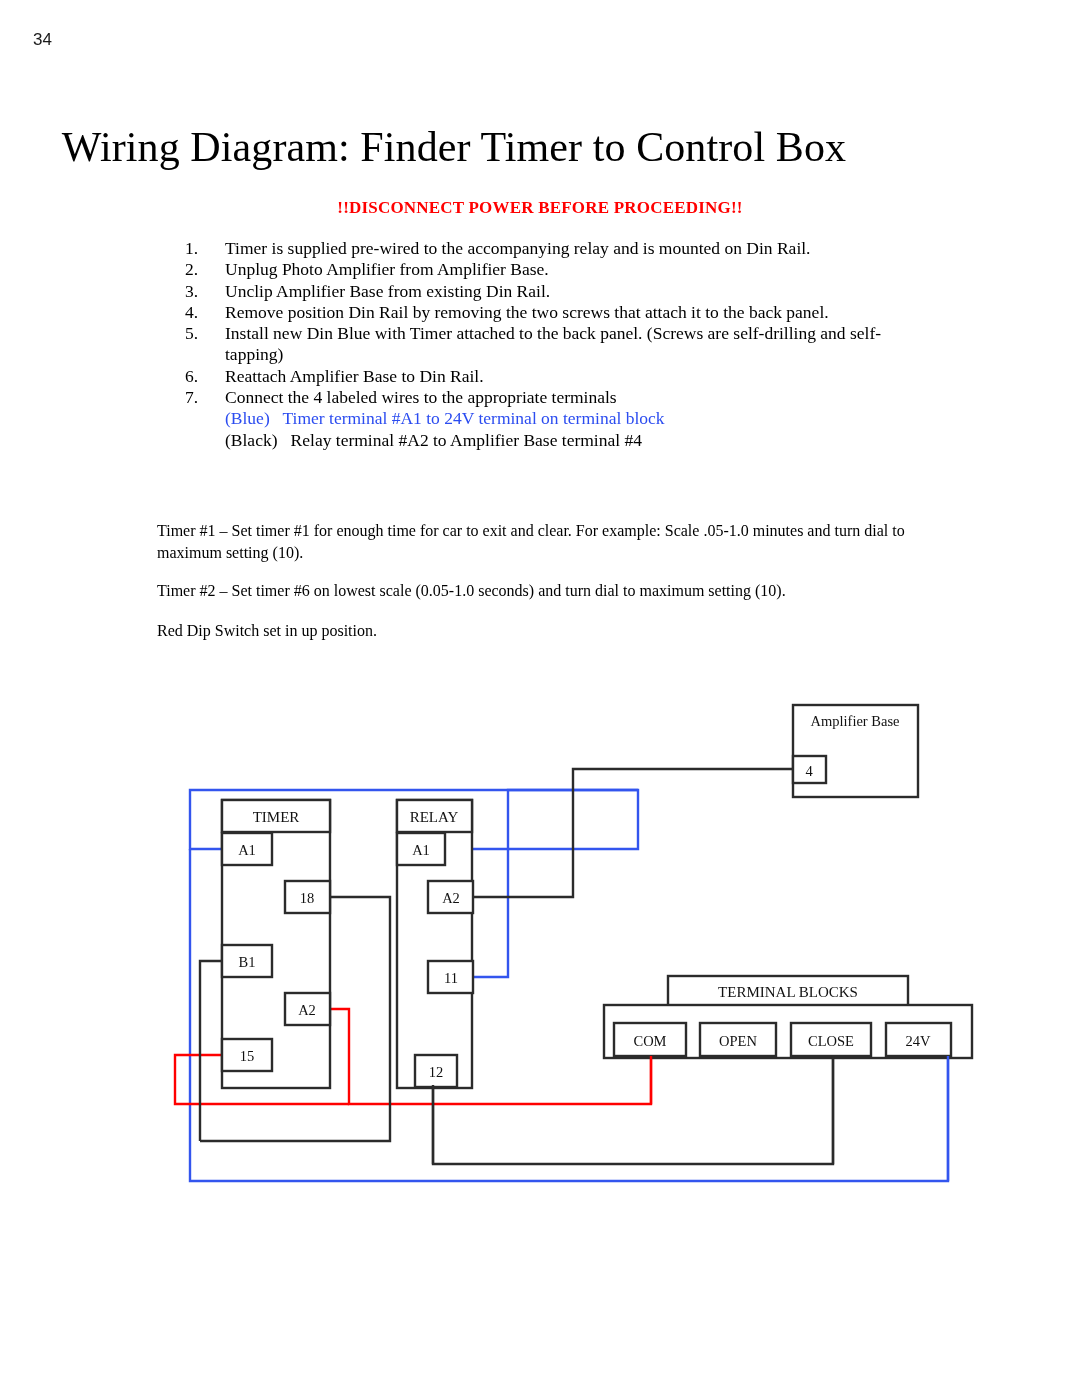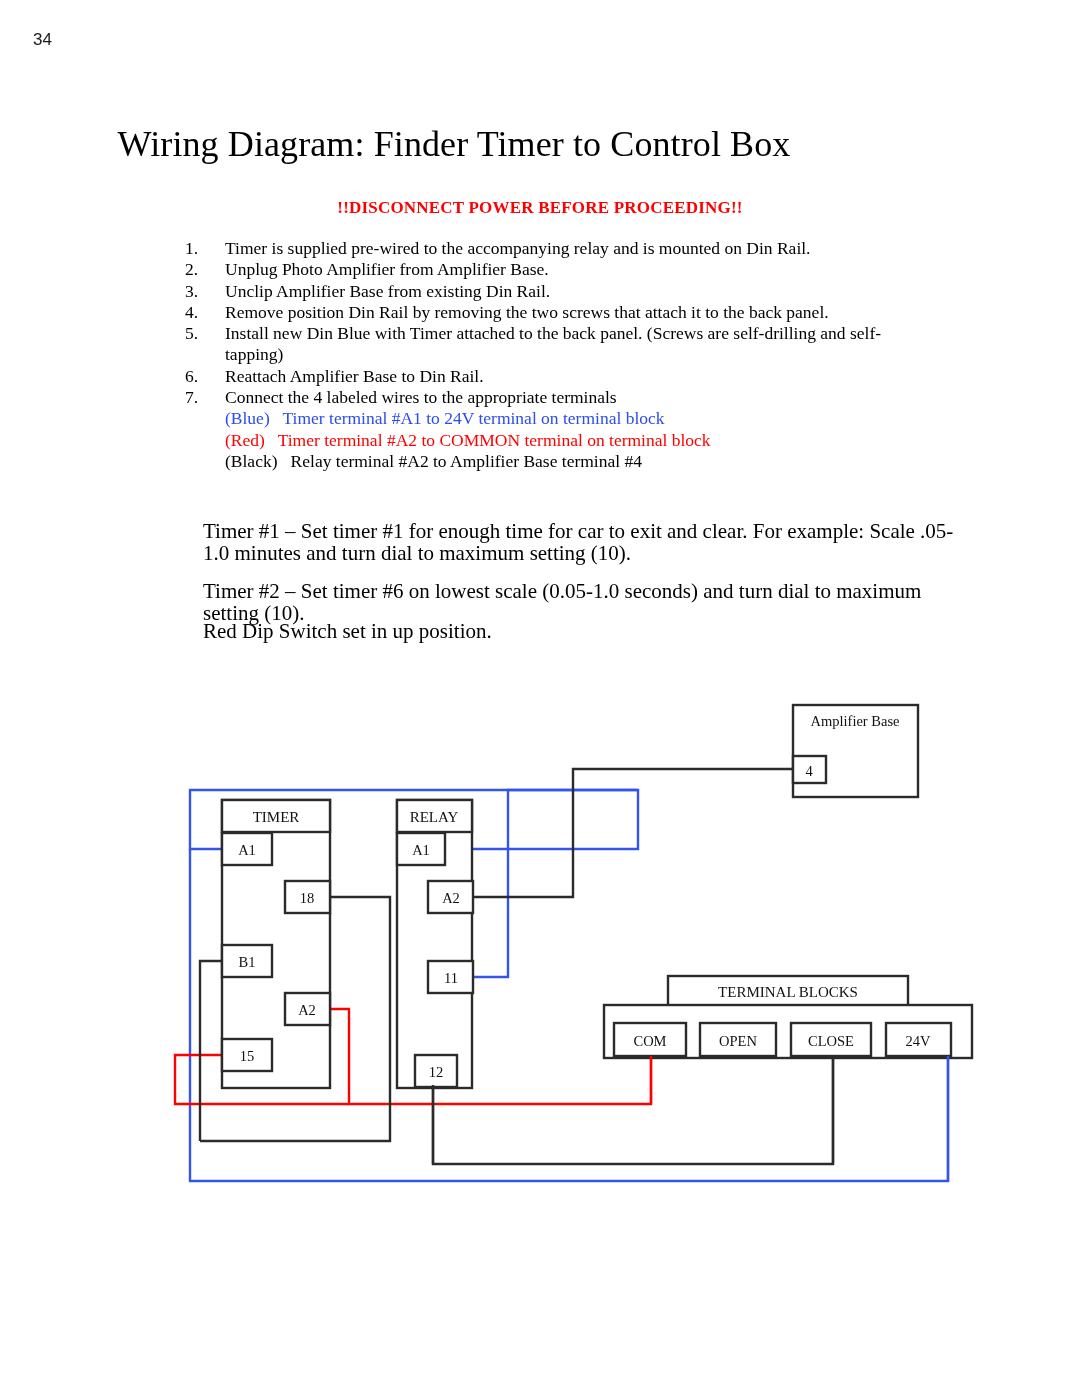--- a/index.html
+++ b/index.html
@@ -33,7 +33,7 @@
     top: 123px;
     width: 908px;
     text-align: center;
-    font-size: 36px;
+    font-size: 42px;
     font-weight: normal;
     letter-spacing: 0.1px;
     color: #000;

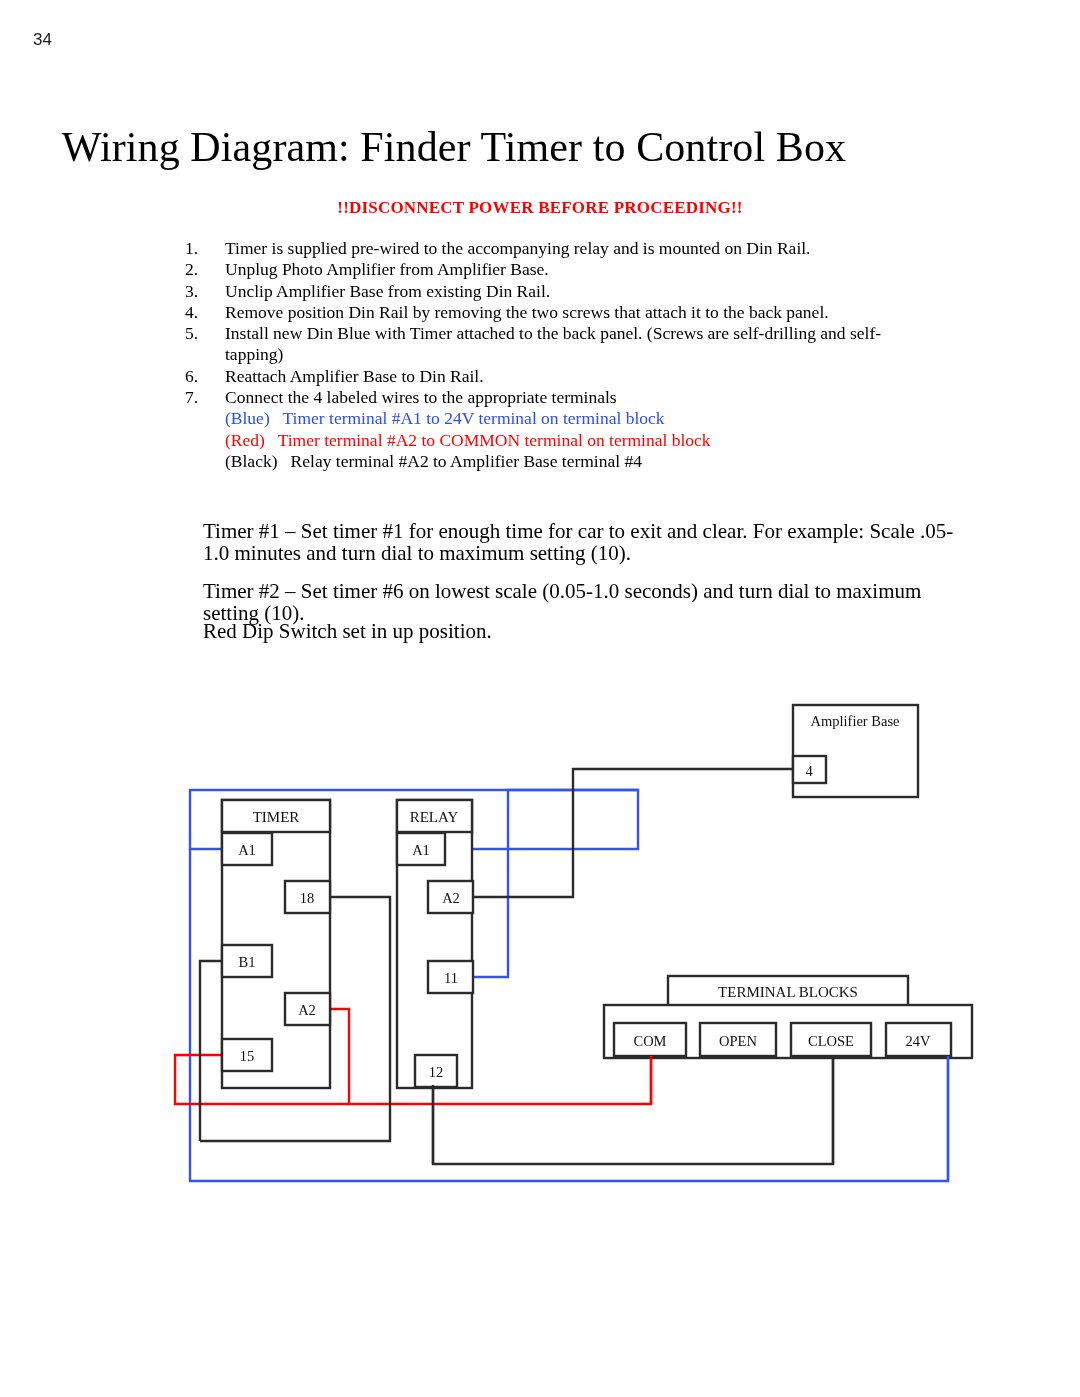--- a/index.html
+++ b/index.html
@@ -163,11 +163,6 @@
       <span>&nbsp;</span>
       <span>Timer terminal #A1 to 24V terminal on terminal block</span>
     </div>
-    <div class="sub-line c-red">
-      <span>(Red)</span>
-      <span>&nbsp;</span>
-      <span>Timer terminal #A2 to COMMON terminal on terminal block</span>
-    </div>
     <div class="sub-line c-black">
       <span>(Black)</span>
       <span>&nbsp;</span>

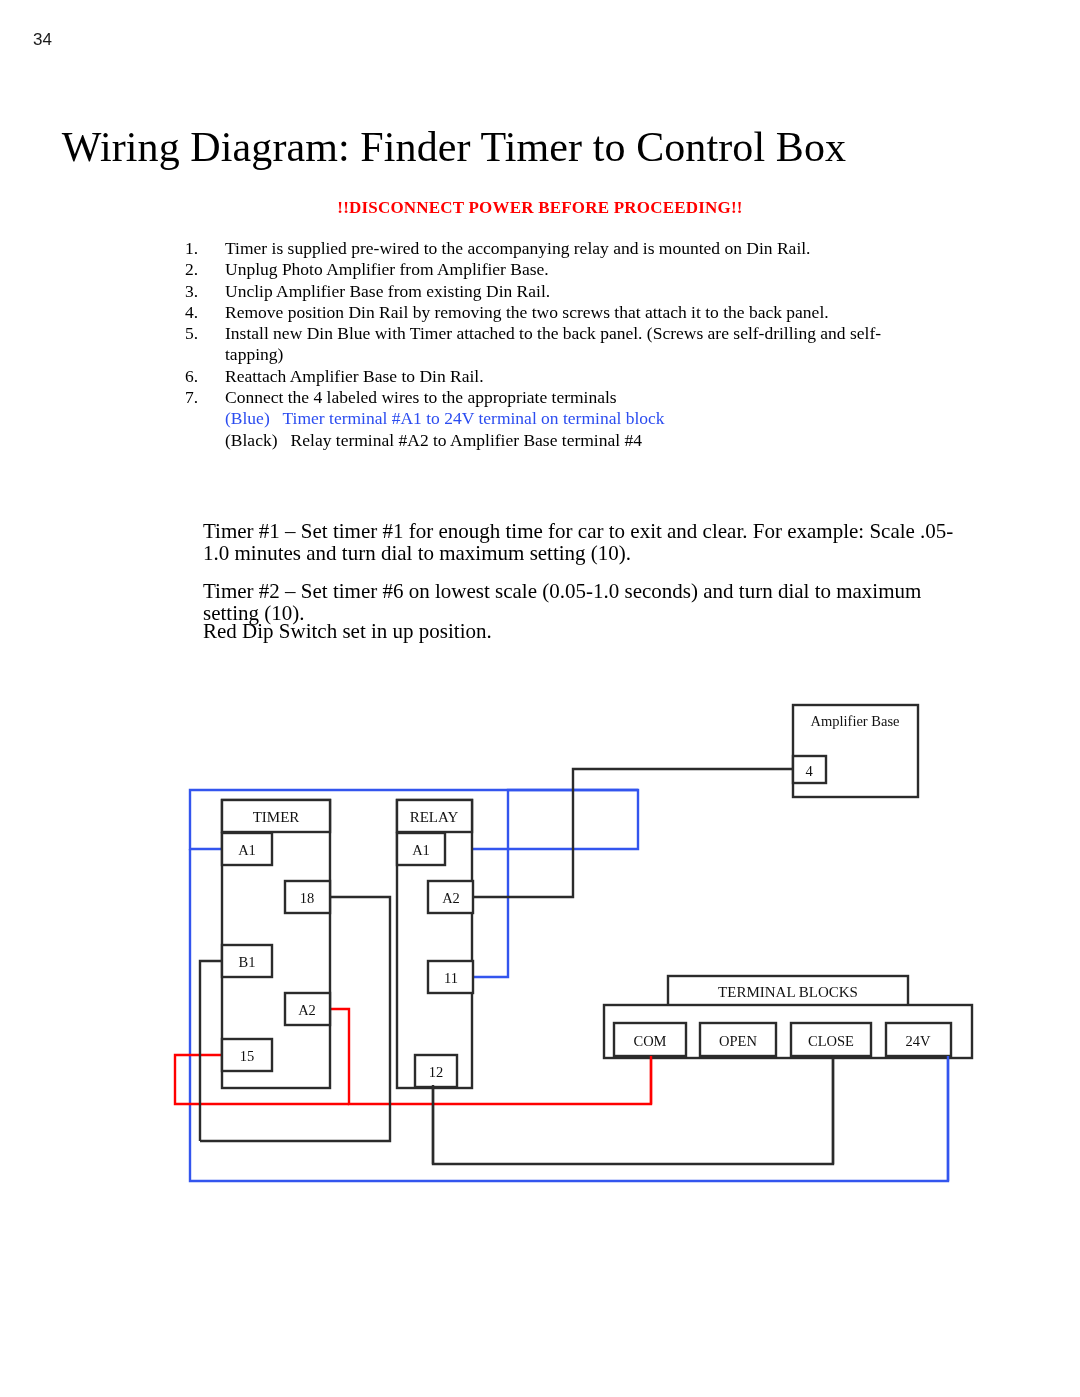--- a/index.html
+++ b/index.html
@@ -89,9 +89,8 @@
     position: absolute;
     left: 157px;
     width: 760px;
-    font-size: 21px;
+    font-size: 16px;
     line-height: 22px;
-    margin-left: 46px;
   }
   .para-1 { top: 520px; }
   .para-2 { top: 580px; }

